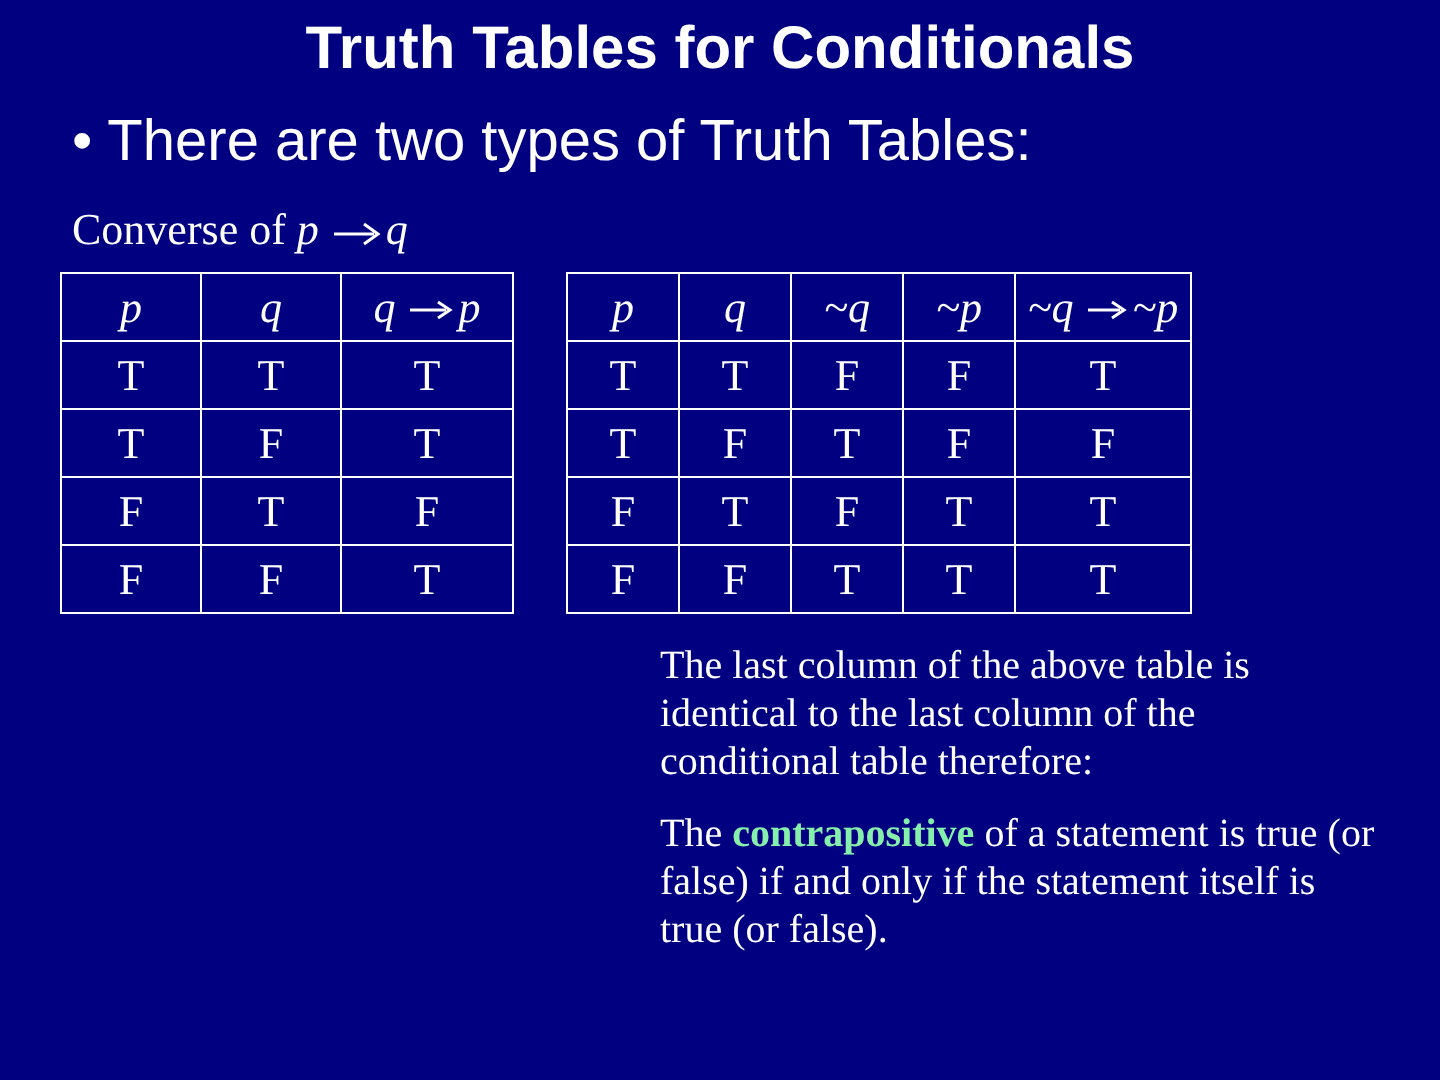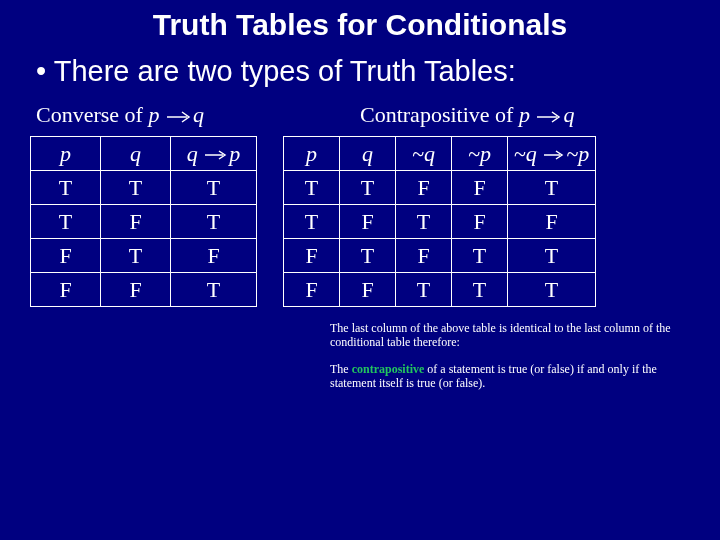--- a/index.html
+++ b/index.html
@@ -80,13 +80,6 @@
 <div class="labels">
   <div class="label-left">
     <span>Converse of </span><i>p</i>
-    <span class="arrow"><svg width="28" height="14">
-          <line x1="2" y1="7" x2="22" y2="7" stroke="white" stroke-width="1.5"></line>
-          <polyline points="17,2 24,7 17,12" fill="none" stroke="white" stroke-width="1.5"></polyline>
-        </svg></span><i>q</i>
-  </div>
-  <div class="label-right">
-    <span>Contrapositive of </span><i>p</i>
     <span class="arrow"><svg width="28" height="14">
           <line x1="2" y1="7" x2="22" y2="7" stroke="white" stroke-width="1.5"></line>
           <polyline points="17,2 24,7 17,12" fill="none" stroke="white" stroke-width="1.5"></polyline>

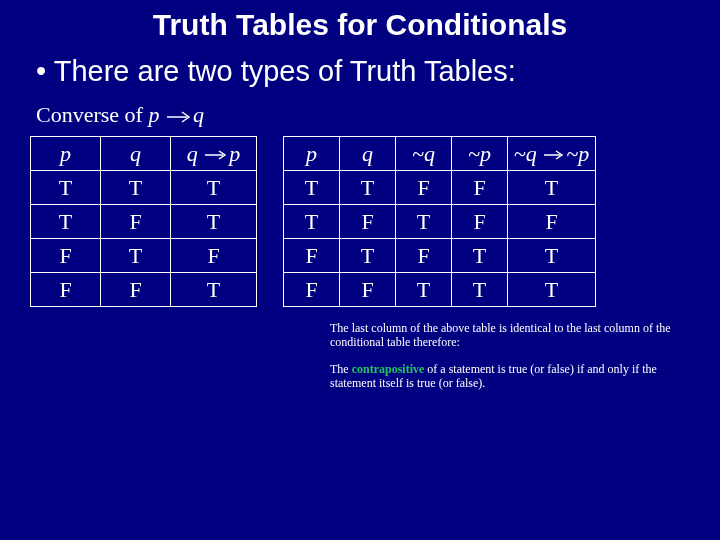--- a/index.html
+++ b/index.html
@@ -61,7 +61,7 @@
   .tbl-right td.wide { width: 88px; margin-top: 24px; }
   .notes {
     margin-left: 300px;
-    font-size: 12px;
+    font-size: 20px;
     line-height: 1.2;
   }
   .notes p { margin-bottom: 12px; }

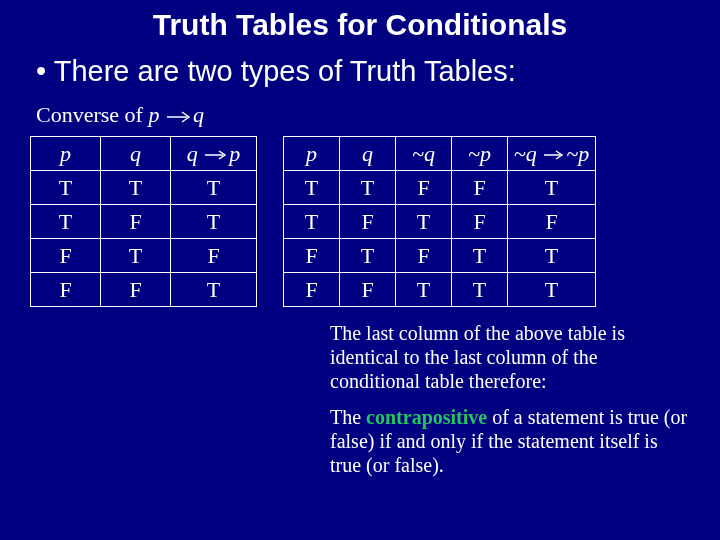--- a/index.html
+++ b/index.html
@@ -65,7 +65,7 @@
     line-height: 1.2;
   }
   .notes p { margin-bottom: 12px; }
-  .contra { color: #22c55e; }
+  .contra { color: #86efac; }
   .hdr-cell { white-space: nowrap; }
 </style>
 </head>

